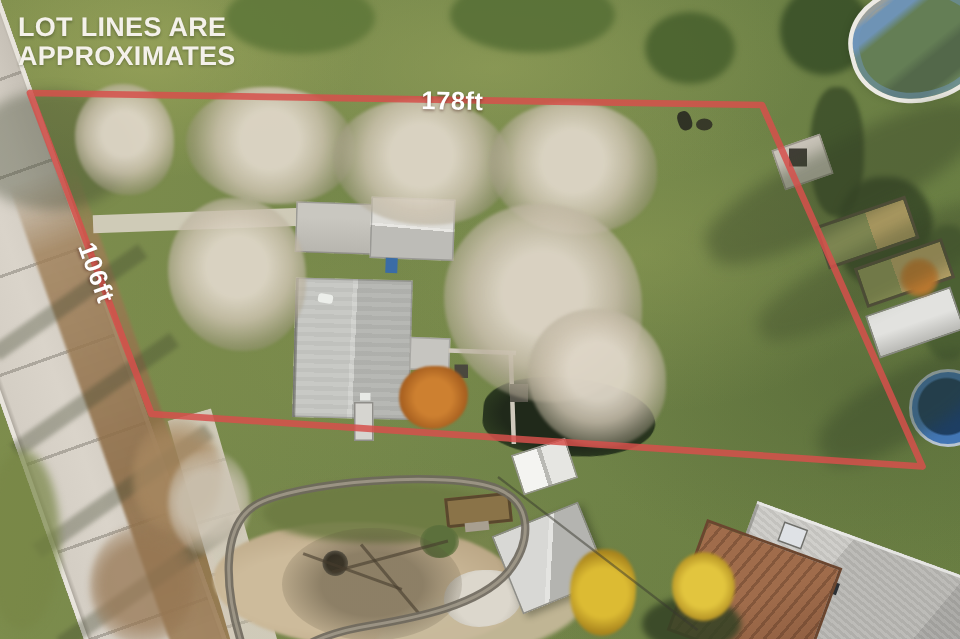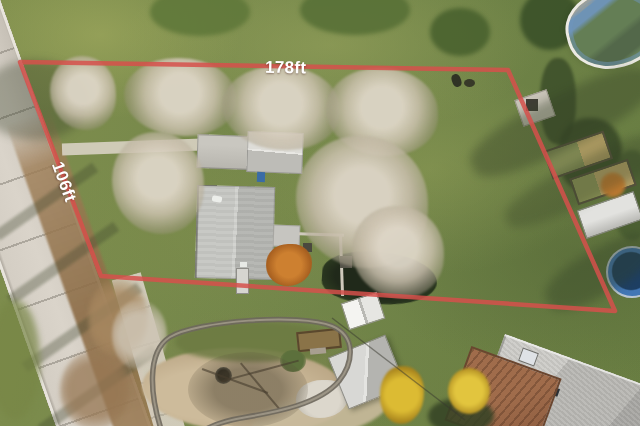--- a/index.html
+++ b/index.html
@@ -279,6 +279,10 @@
   <div class="el measure-label m-top">178ft</div>
   <div class="el measure-label m-left">106ft</div>
 
+  <div class="el disclaimer">
+    <div>LOT LINES ARE</div>
+    <div>APPROXIMATES</div>
+  </div>
 
 </div>
 

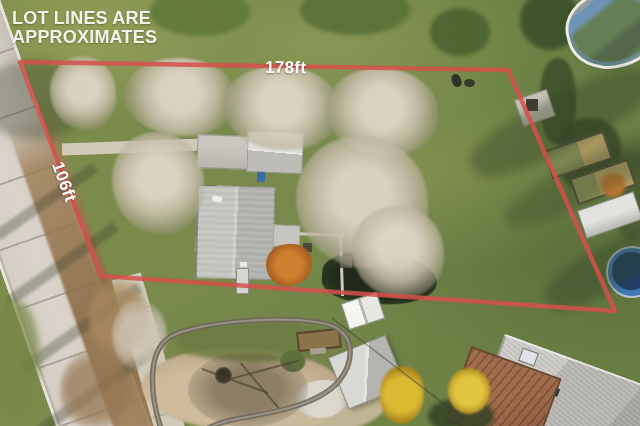--- a/index.html
+++ b/index.html
@@ -174,7 +174,7 @@
   .overlay-svg{left:0;top:0;width:640px;height:426px;}
   .measure-label{font-weight:bold;font-size:17px;color:var(--color-label,#ffffff);
     text-shadow:0 1px 2px rgba(60,20,15,.45);letter-spacing:.3px;white-space:nowrap;}
-  .m-top{left:265px;top:58px;transform:rotate(1deg);}
+  .m-top{left:281px;top:58px;transform:rotate(1deg);}
   .m-left{left:43px;top:172px;transform:rotate(70deg);}
   .disclaimer{left:12px;top:9px;font-weight:bold;font-size:18px;line-height:18.5px;
     color:#f4f1ea;letter-spacing:.2px;text-shadow:0 1px 2px rgba(40,50,25,.4);}

